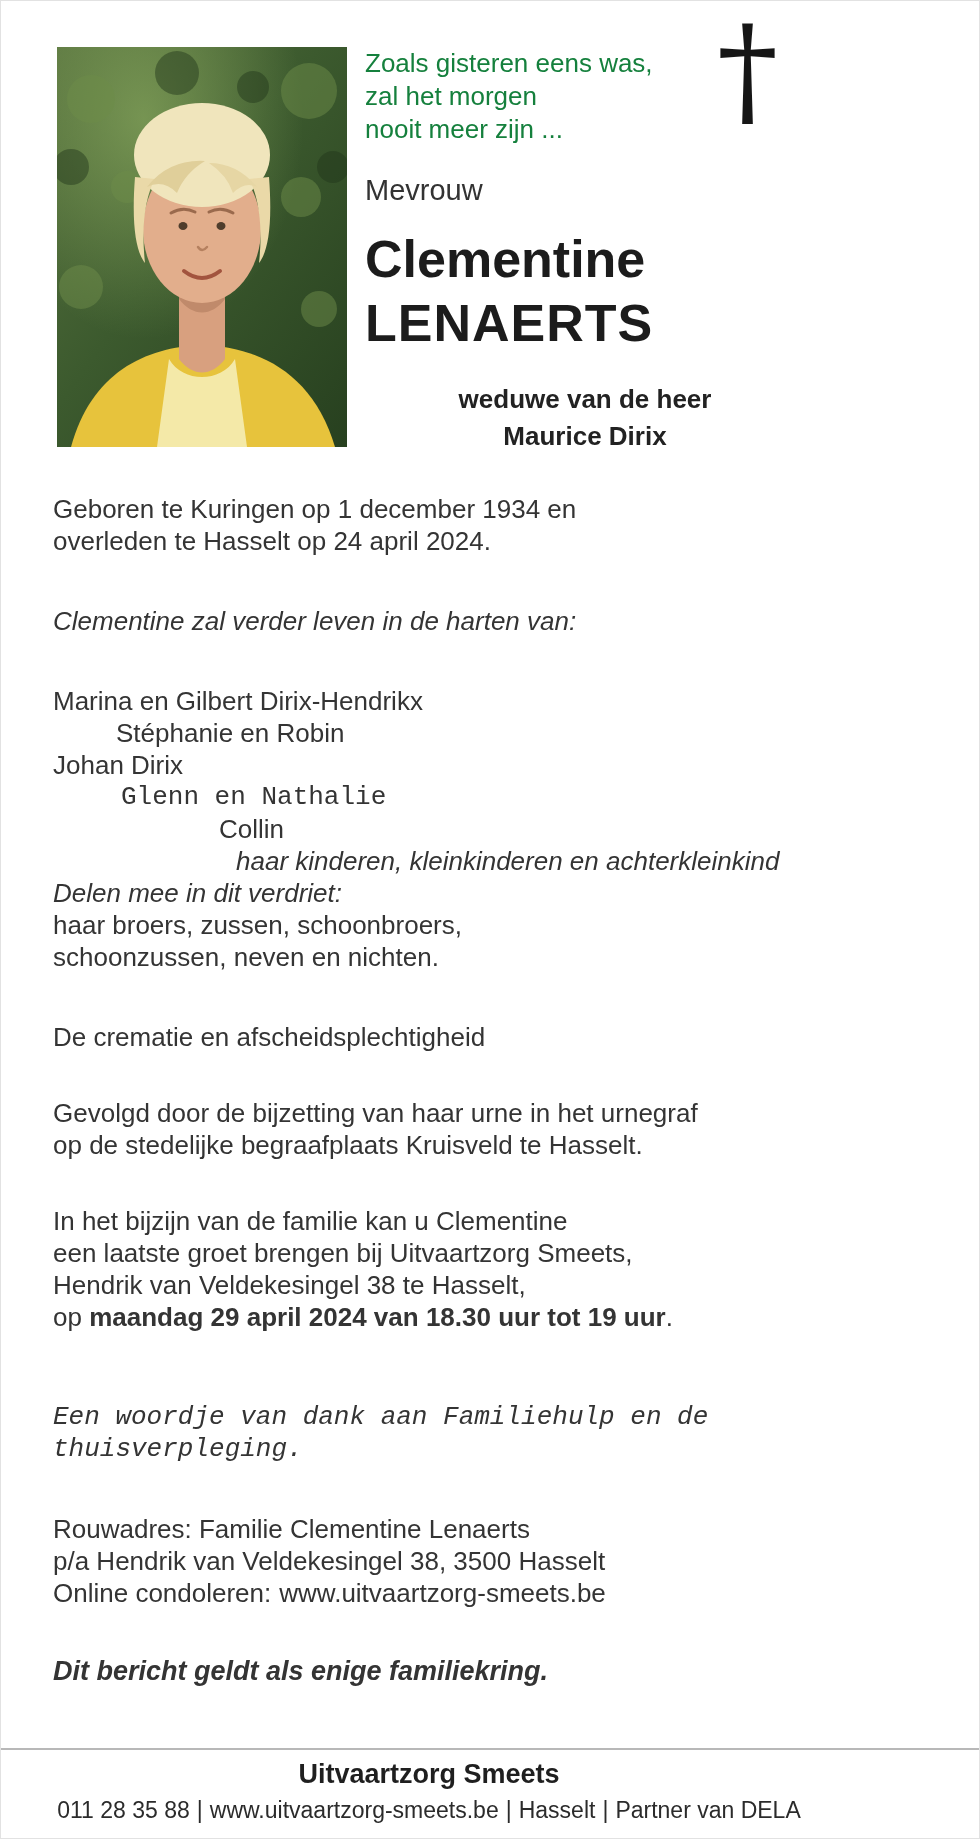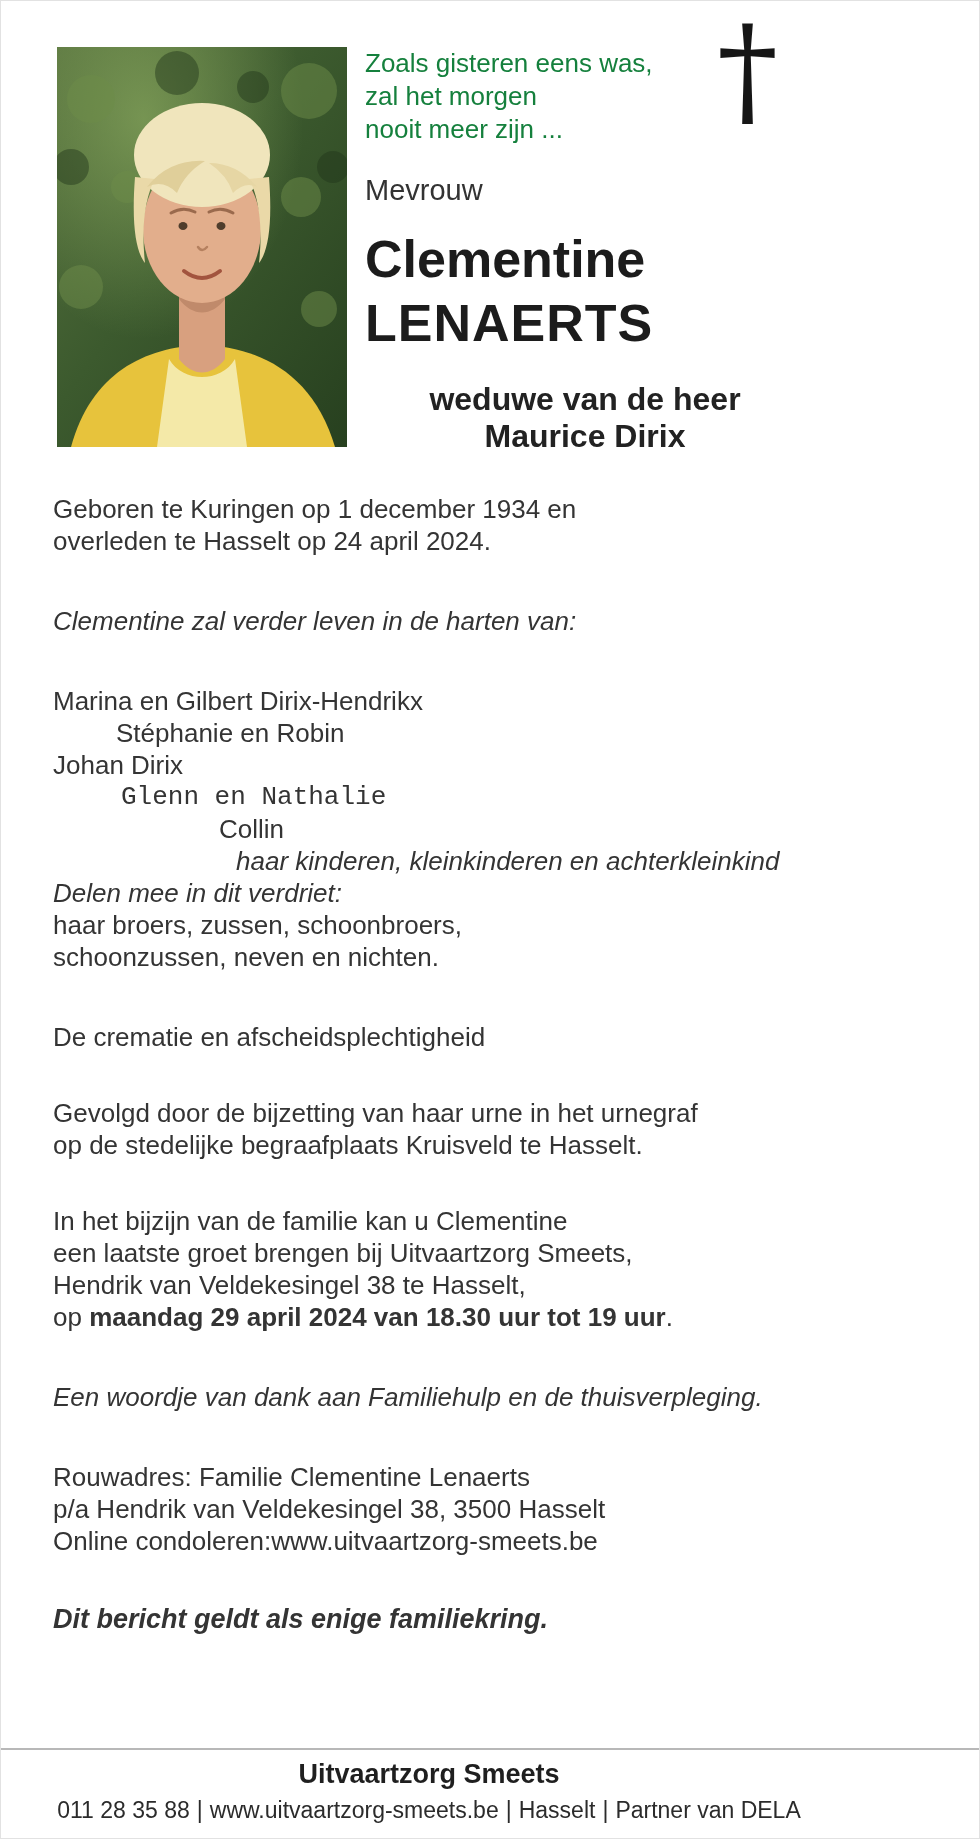--- a/index.html
+++ b/index.html
@@ -21,7 +21,7 @@
   .name { font-weight:bold; font-size:52px; line-height:64px; color:#1c1c1c; }
   .name-first { margin-top:20px; }
   .name-last { letter-spacing:1px; }
-  .widow-block { margin-top:26px; text-align:center; font-weight:bold; font-size:32px; line-height:37px; color:#222; }
+  .widow-block { margin-top:26px; text-align:center; font-weight:bold; font-size:26px; line-height:37px; color:#222; }
   .cross-mark {
     position:absolute; top:8px; left:716px;
     font-family:"DejaVu Serif","Liberation Serif",serif;

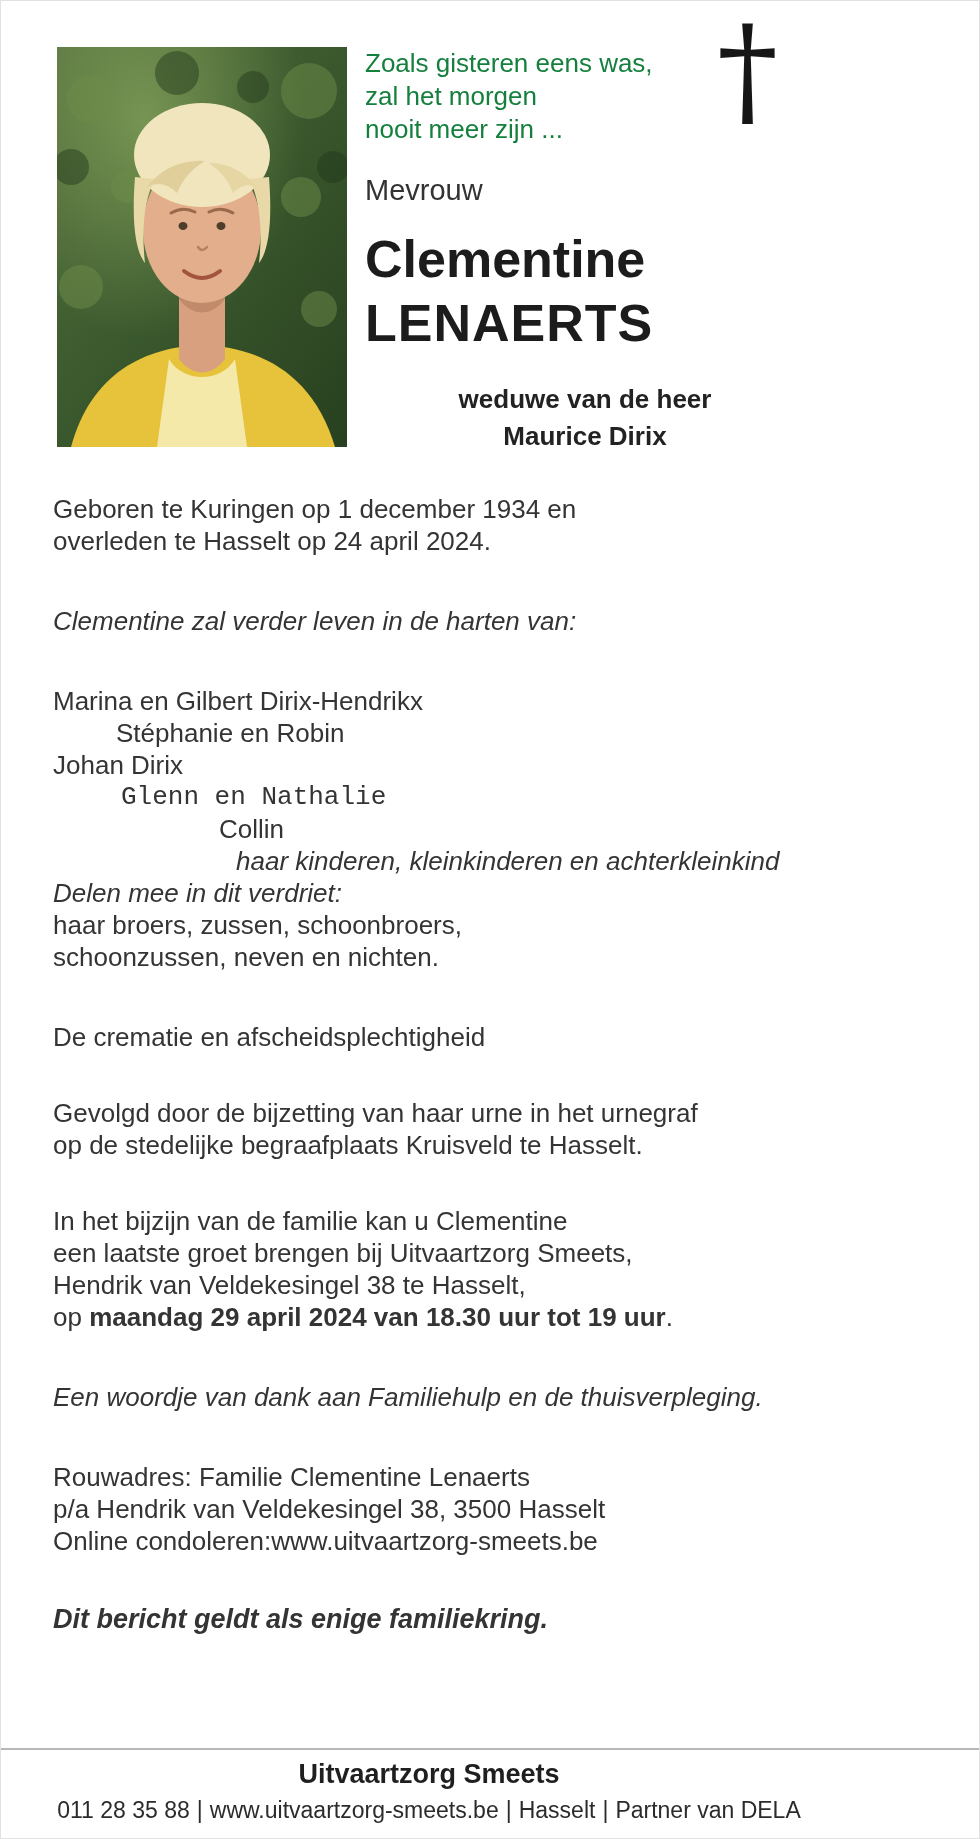--- a/index.html
+++ b/index.html
@@ -43,7 +43,7 @@
   .para-urn { margin-top:44px; }
   .para-visit { margin-top:44px; }
   .bold-part { font-weight:bold; }
-  .thanks-line { margin-top:48px; }
+  .thanks-line { margin-top:68px;font-family:Liberation Mono, monospace; }
   .address-block { margin-top:48px; }
   .condolence-label { }
   .notice-line { margin-top:46px; font-weight:bold; font-style:italic; font-size:27px; }

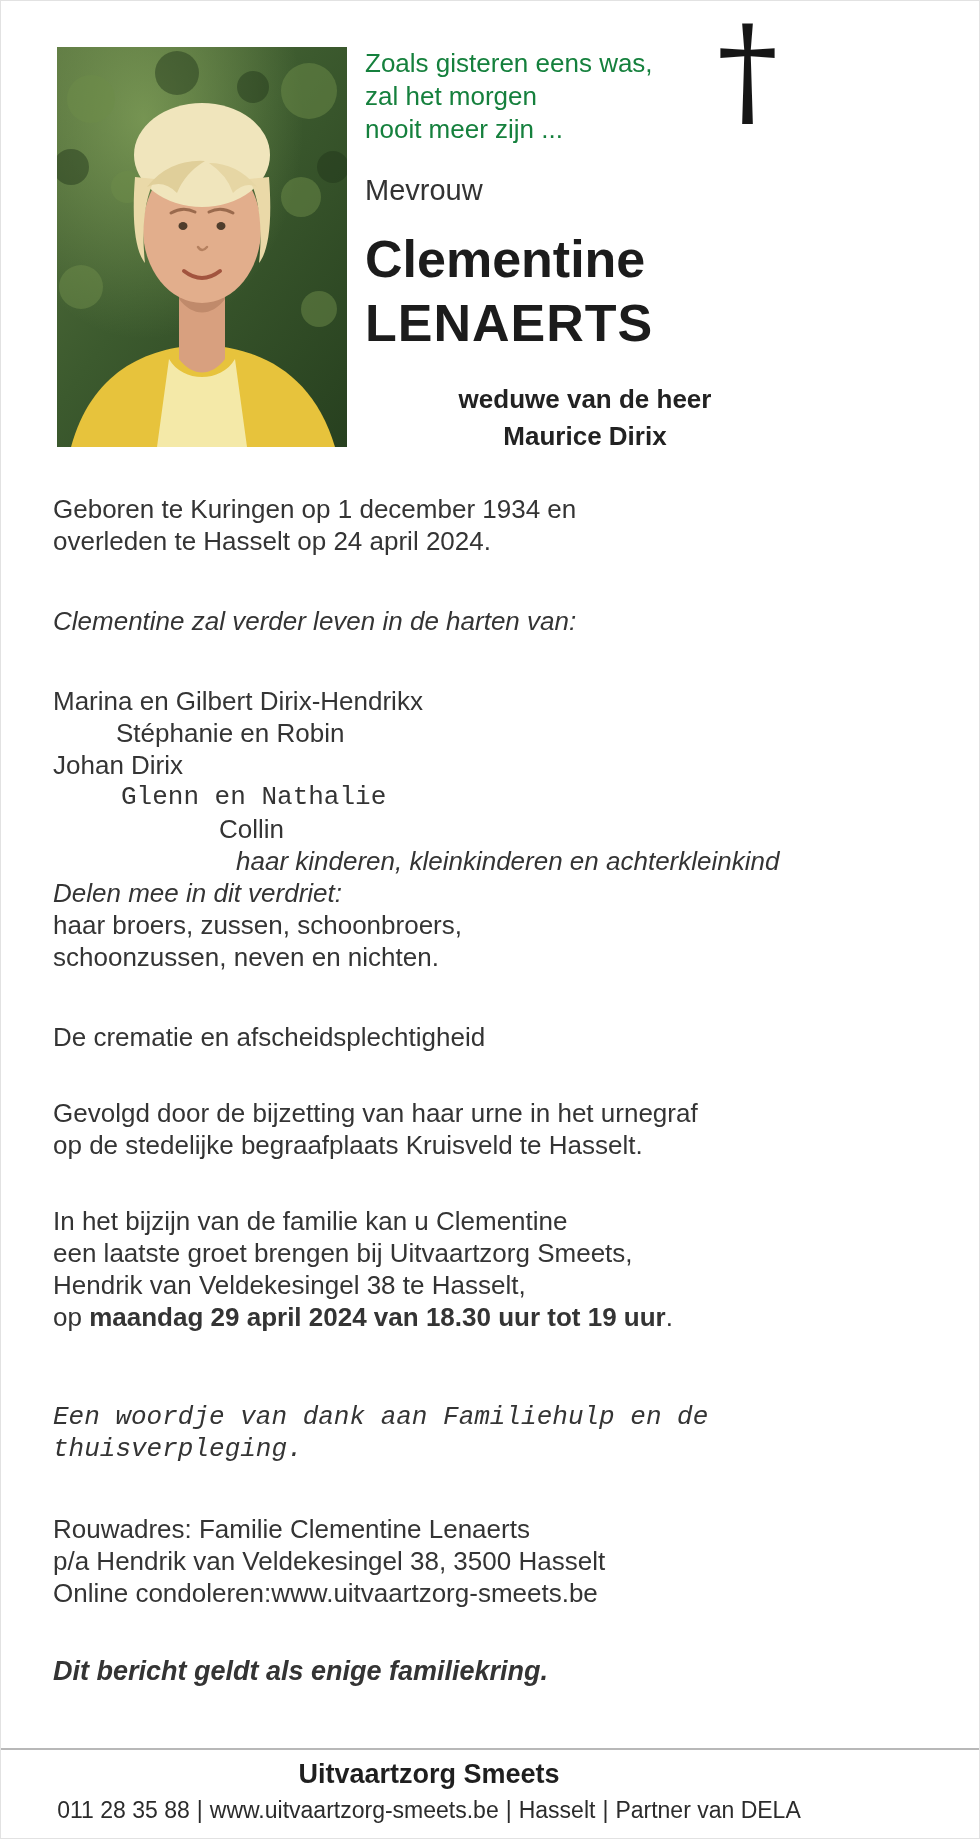--- a/index.html
+++ b/index.html
@@ -45,7 +45,7 @@
   .bold-part { font-weight:bold; }
   .thanks-line { margin-top:68px;font-family:Liberation Mono, monospace; }
   .address-block { margin-top:48px; }
-  .condolence-label { }
+  .condolence-label { margin-right:8px; }
   .notice-line { margin-top:46px; font-weight:bold; font-style:italic; font-size:27px; }
 
   

